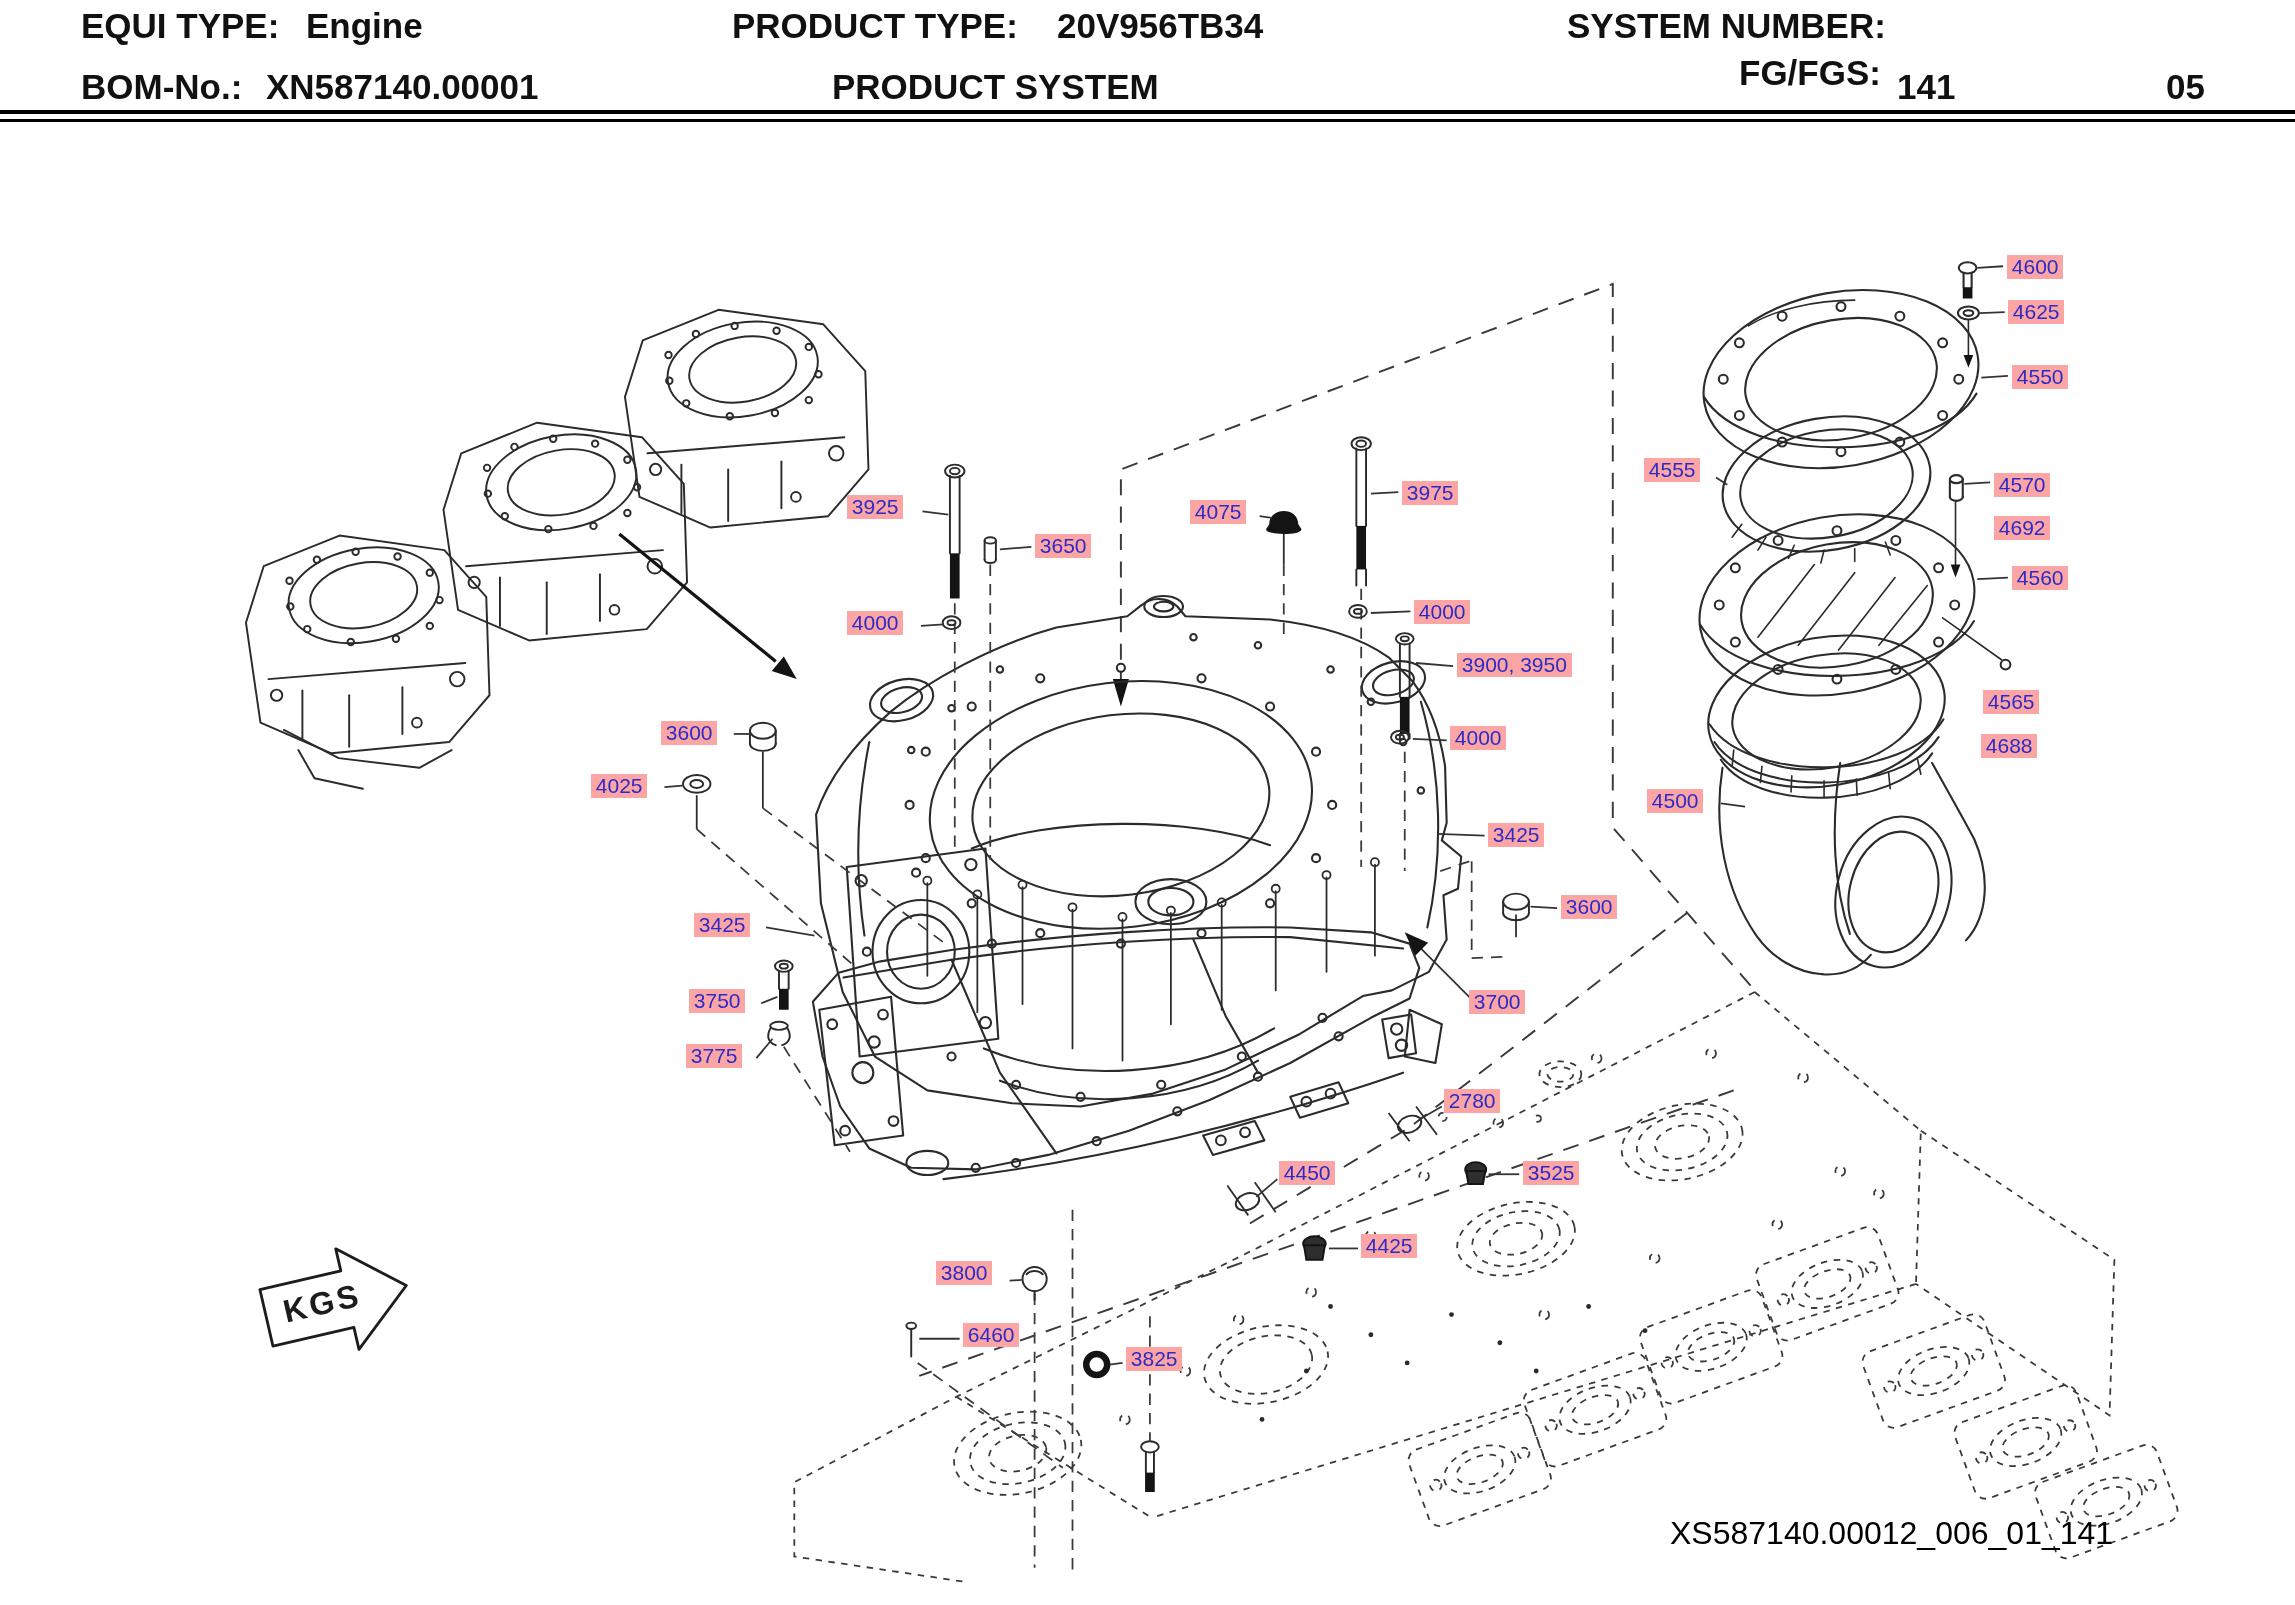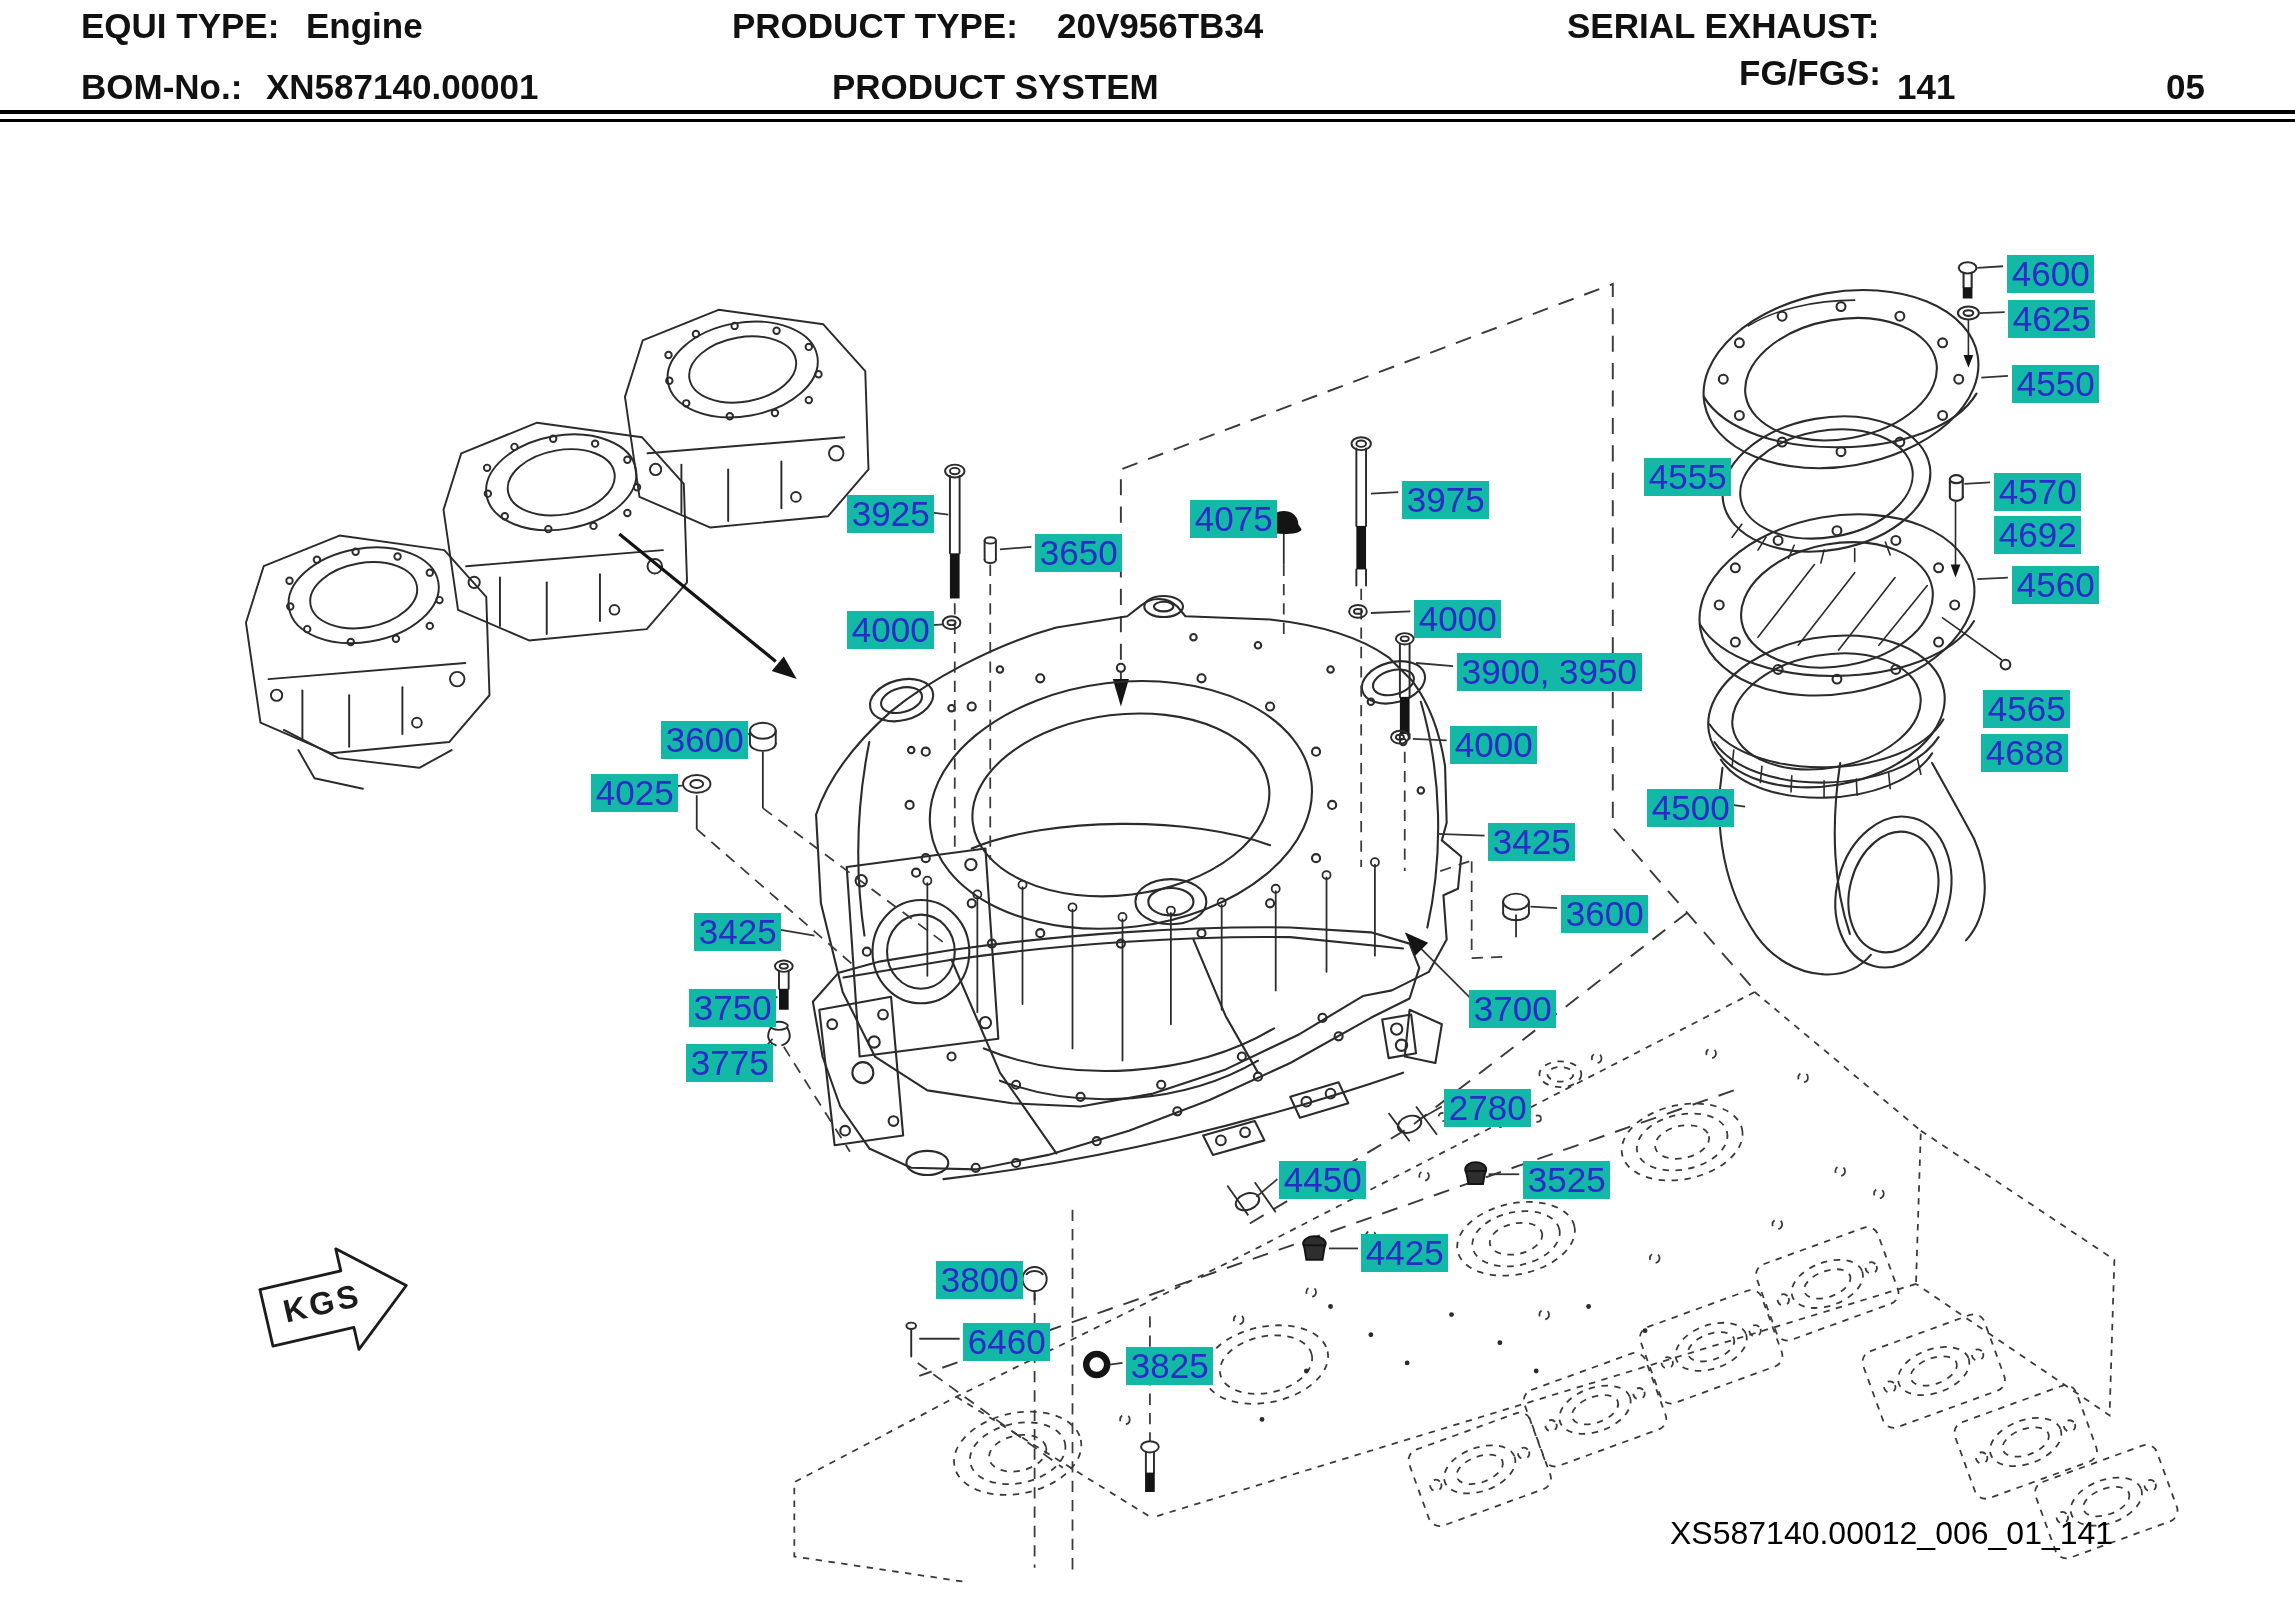--- a/index.html
+++ b/index.html
@@ -502,7 +502,7 @@
   <span class="hdr" style="left:306px;top:8px">Engine</span>
   <span class="hdr" style="left:732px;top:8px">PRODUCT TYPE:</span>
   <span class="hdr" style="left:1057px;top:8px">20V956TB34</span>
-  <span class="hdr" style="left:1567px;top:8px">SERIAL EXHAUST:</span>
+  <span class="hdr" style="left:1567px;top:8px">SYSTEM NUMBER:</span>
   <span class="hdr" style="left:81px;top:69px">BOM-No.:</span>
   <span class="hdr" style="left:266px;top:69px">XN587140.00001</span>
   <span class="hdr" style="left:832px;top:69px">PRODUCT SYSTEM</span>

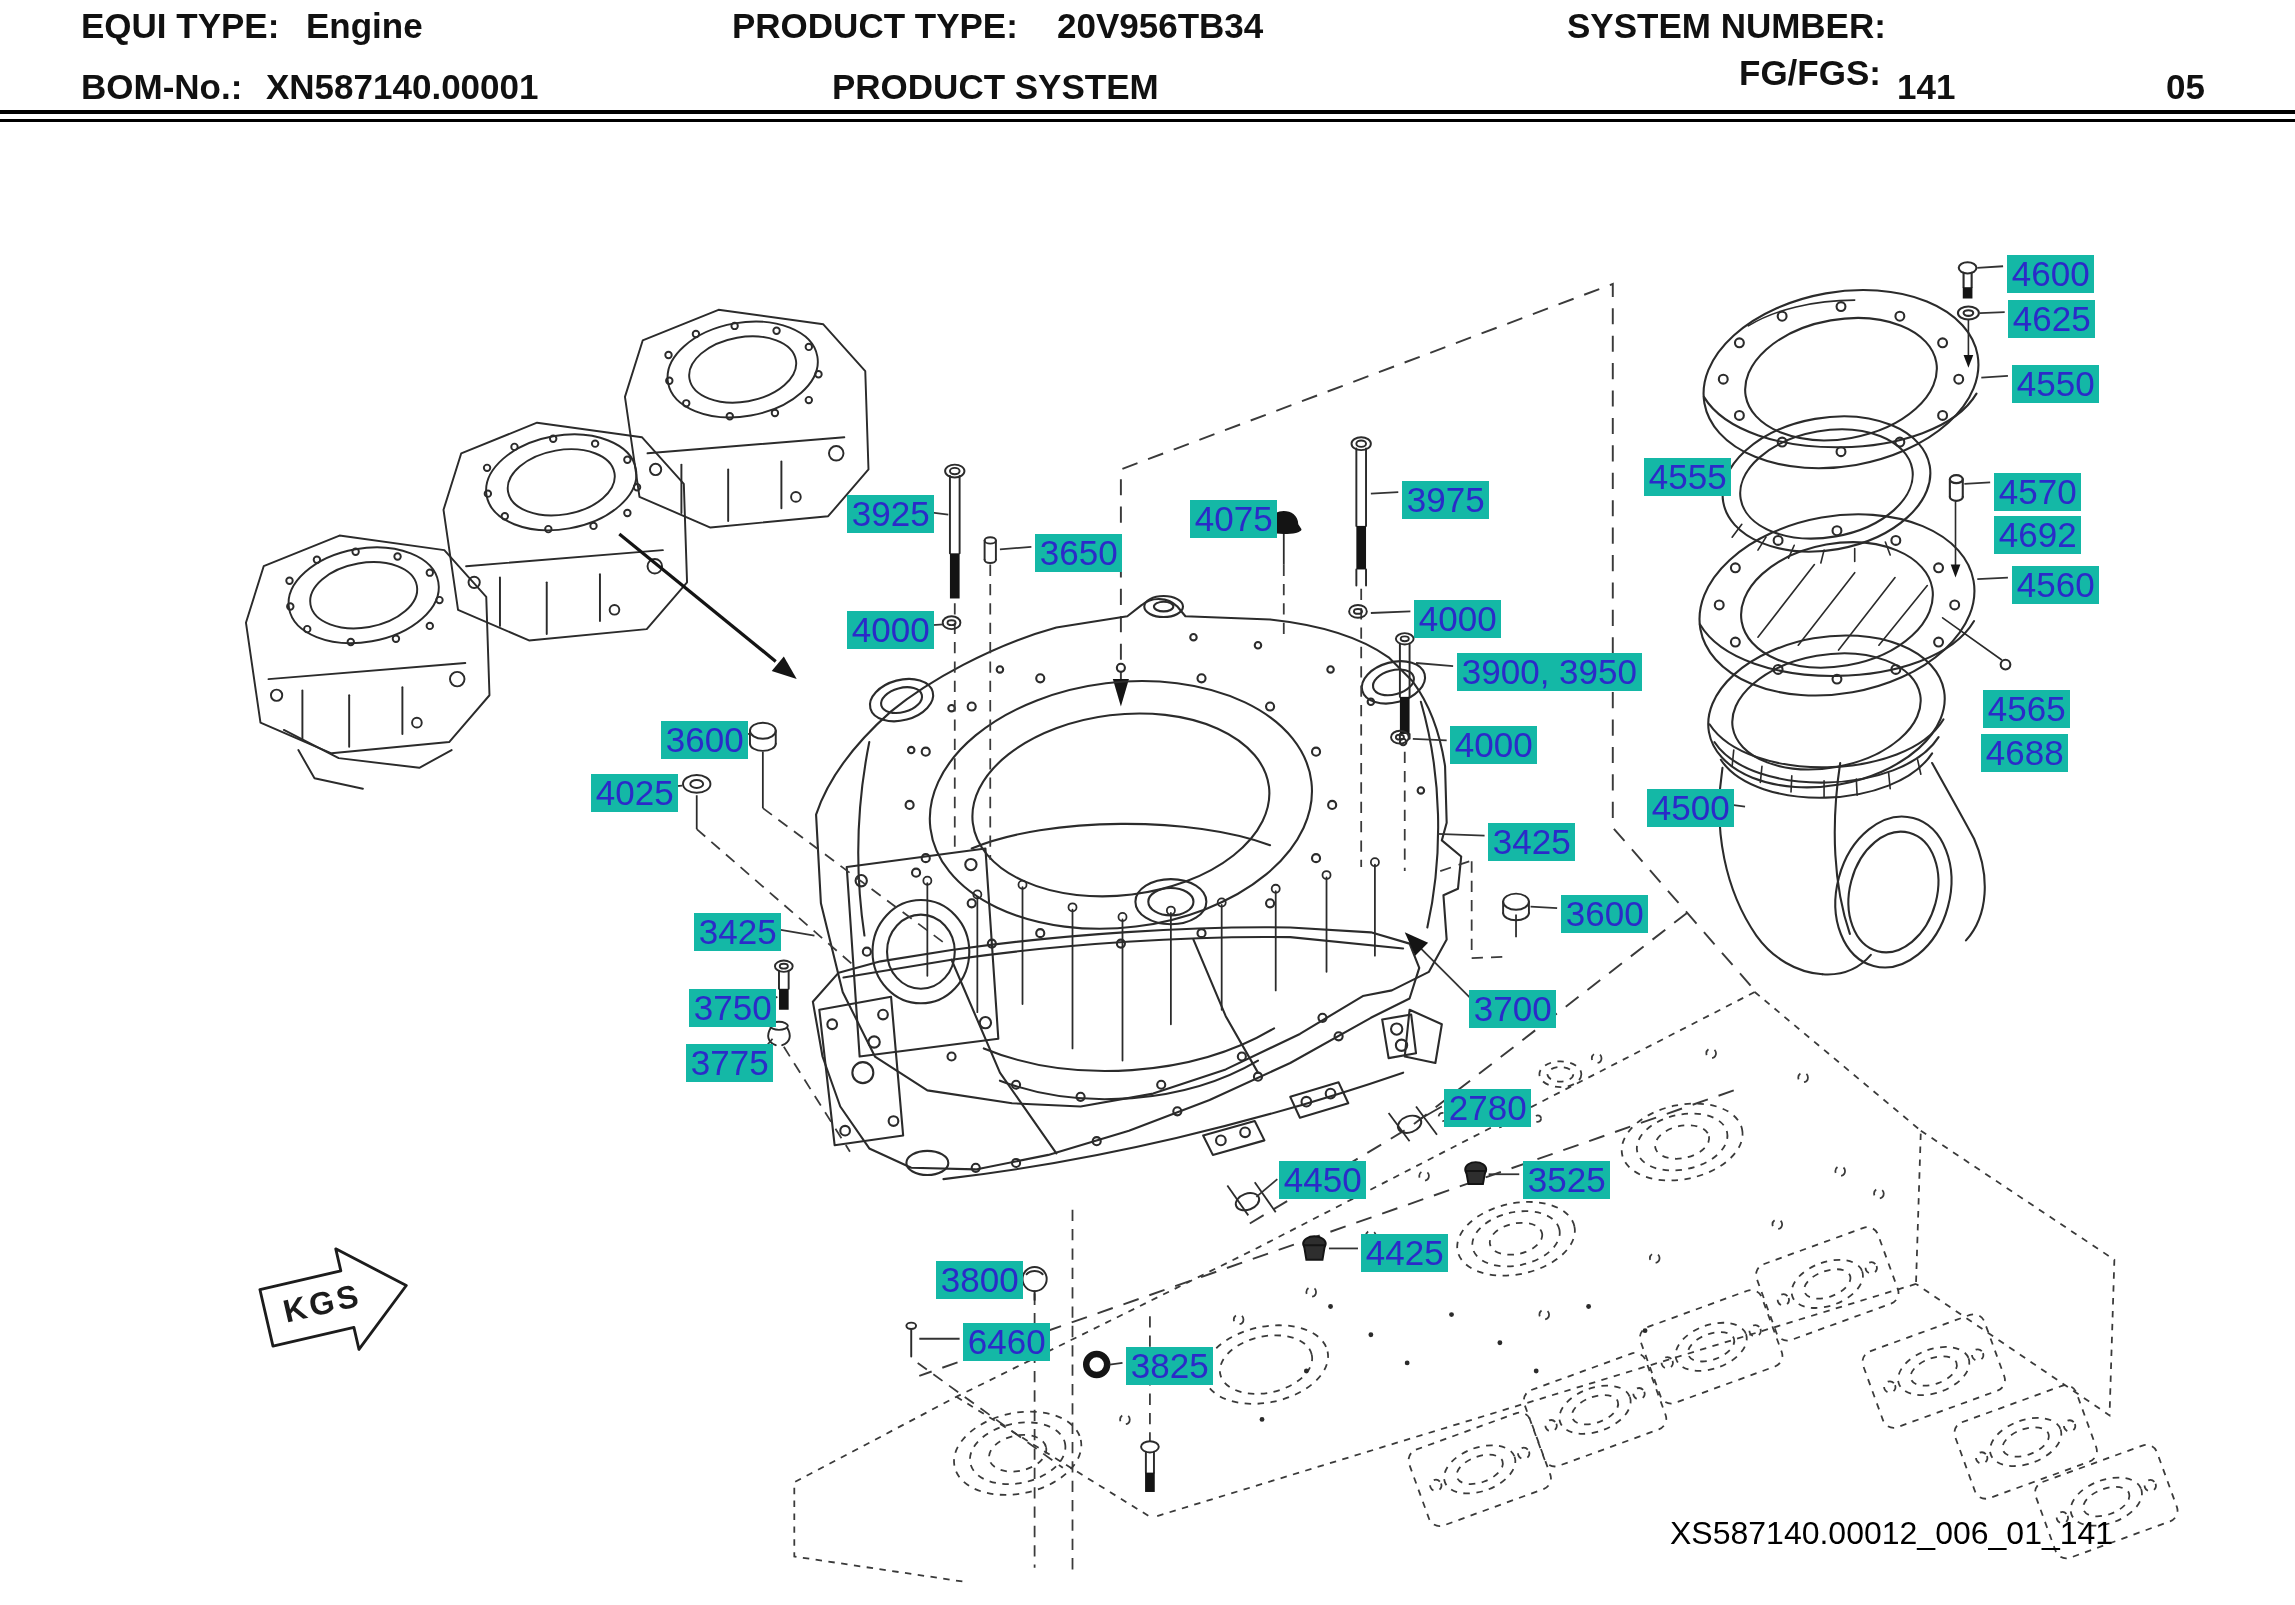--- a/index.html
+++ b/index.html
@@ -10,8 +10,8 @@
   .rule{position:absolute;left:0;top:110px;width:2295px;height:4.8px;
         border-top:4px solid #000;border-bottom:3.2px solid #000;box-sizing:content-box;background:#fff;}
   
-  .co{position:absolute;font-size:35px;line-height:1.05;font-weight:400;color:#2b2bc8;
-      background:#14b8a6;padding:0.8px 4.8px;white-space:nowrap;}
+  .co{position:absolute;font-size:21px;line-height:1.05;font-weight:400;color:#2b2bc8;
+      background:#fca5a5;padding:0.8px 4.8px;white-space:nowrap;}
   
   .did{position:absolute;left:1670px;top:1515px;font-size:32px;color:#000000;white-space:nowrap;}
   

